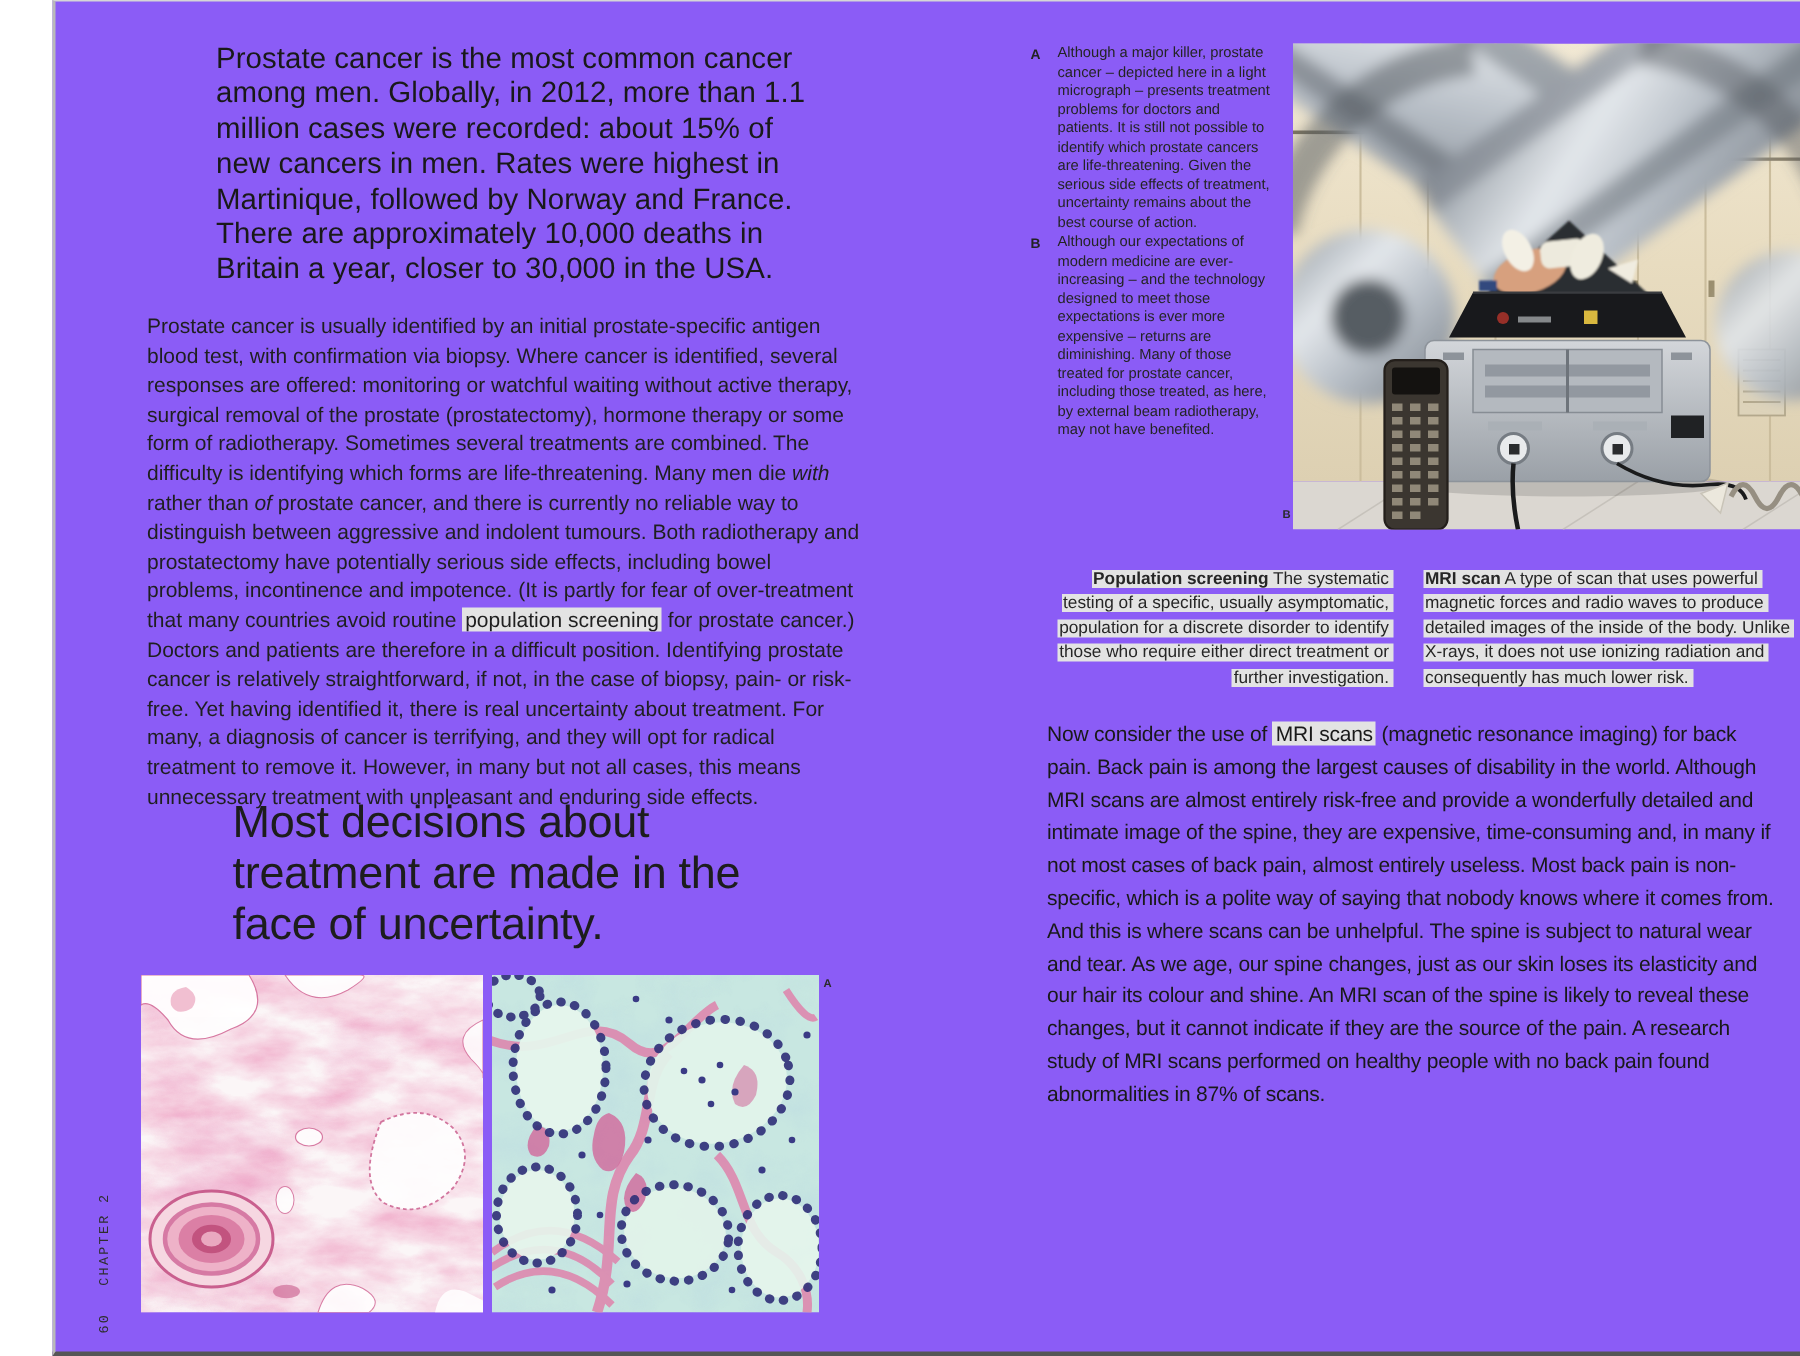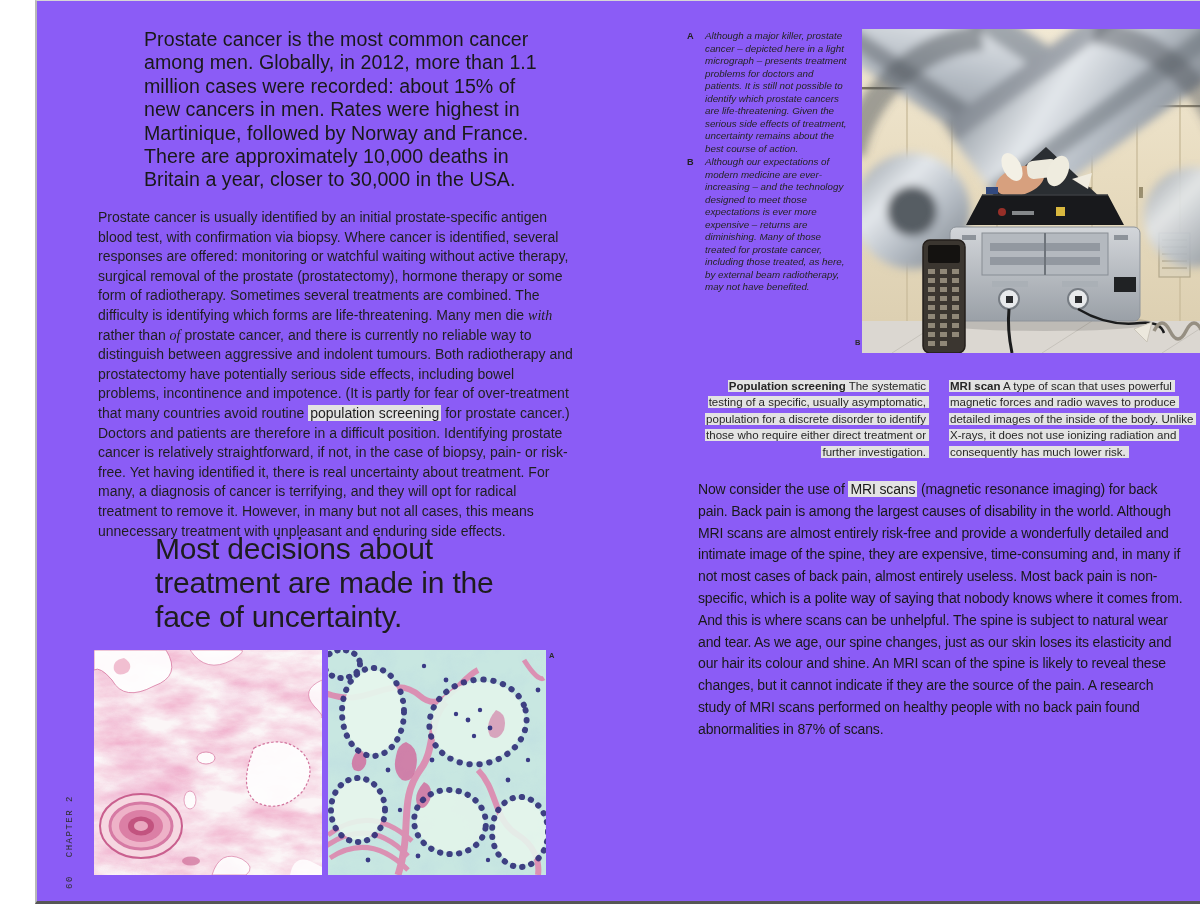--- a/index.html
+++ b/index.html
@@ -39,7 +39,7 @@
   .captions{left:650px;top:29px;width:164px;}
   .caption{display:grid;grid-template-columns:18px 1fr;margin:0 0 1px 0;}
   .caption .marker{font-size:9.2px;font-weight:700;color:#222;padding-top:0.5px;}
-  .caption .cap-text{font-size:9.8px;line-height:12.5px;color:#242424;font-style:italic;}
+  .caption .cap-text{font-size:9.8px;line-height:12.5px;color:#242424;}
   .photo-wrap{left:825px;top:28px;width:363px;height:324px;}
   .defs-row .def{position:absolute;top:377px;margin:0;font-size:11.5px;line-height:16.4px;color:#262626;}
   .def-1{left:668px;width:224px;text-align:right;}

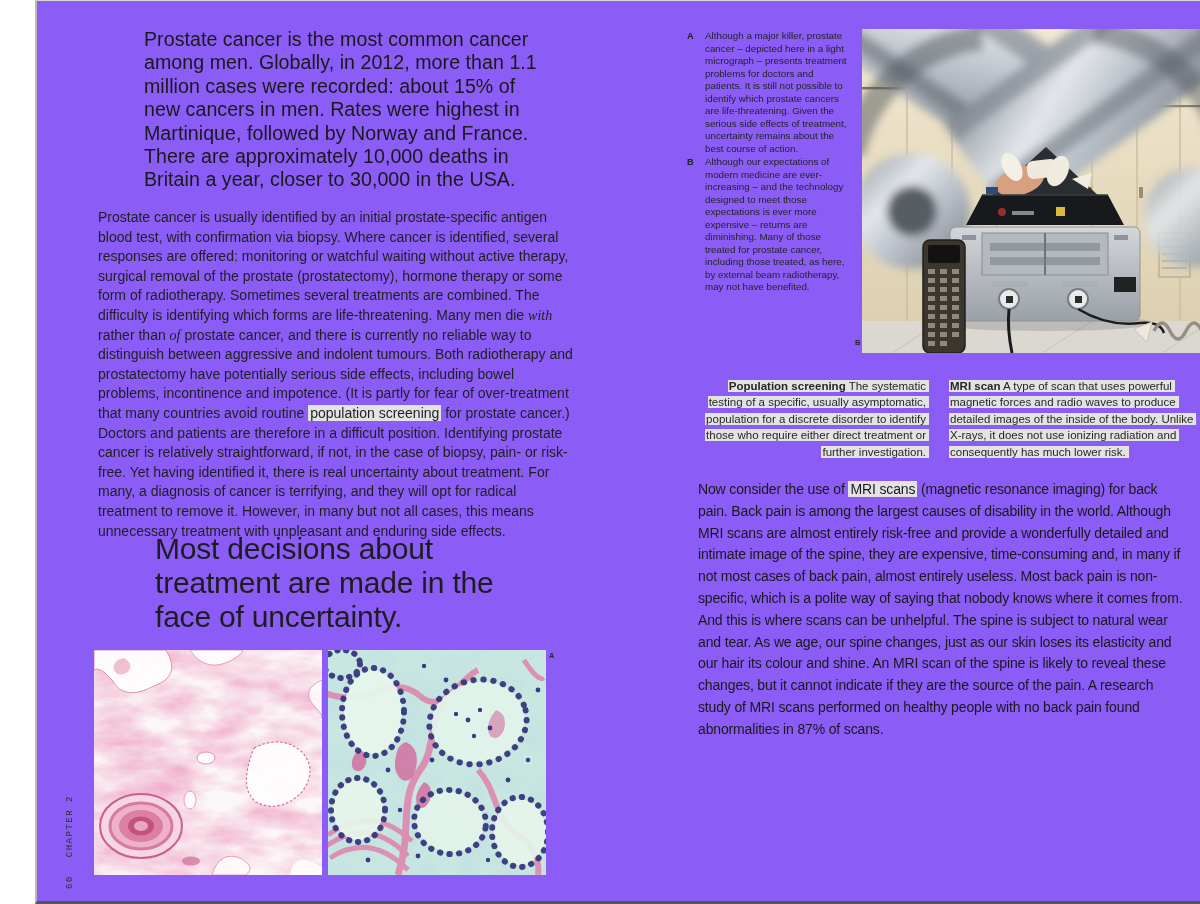--- a/index.html
+++ b/index.html
@@ -53,7 +53,7 @@
     font-size:14px;line-height:21.8px;letter-spacing:-0.15px;color:#191919;
   }
   
-  .rt-italic{font-style:italic;font-family:Liberation Serif, serif;}
+  .rt-italic{font-style:italic;}
   .rt-bold{font-weight:700;}
   .rt-highlight{
     background:#e3e3e3;padding:0 2px;

